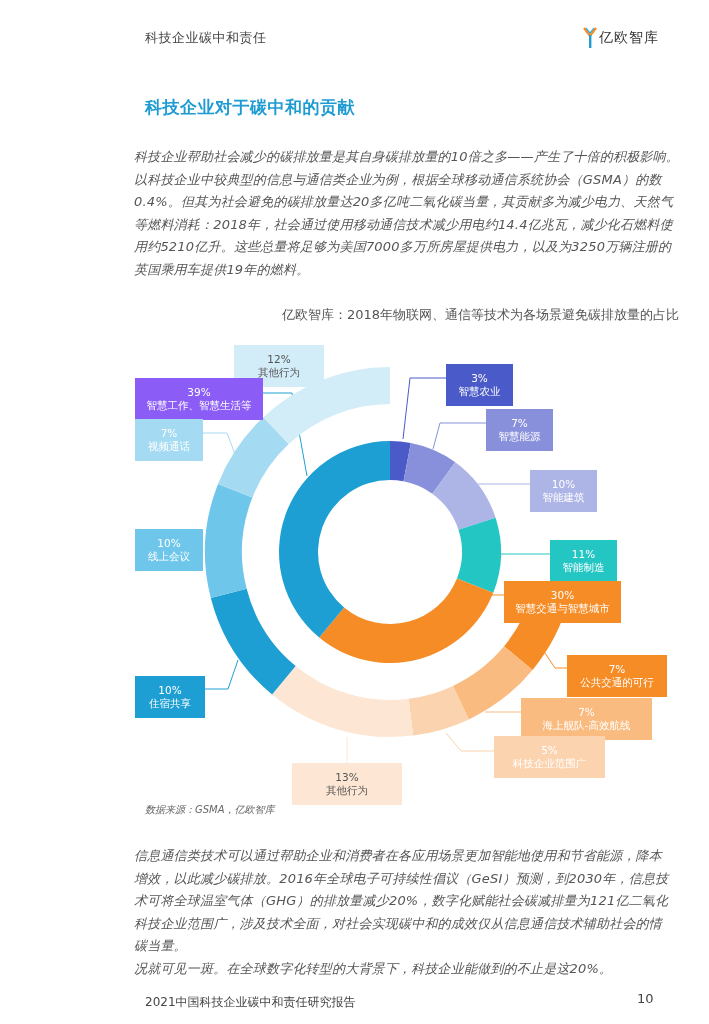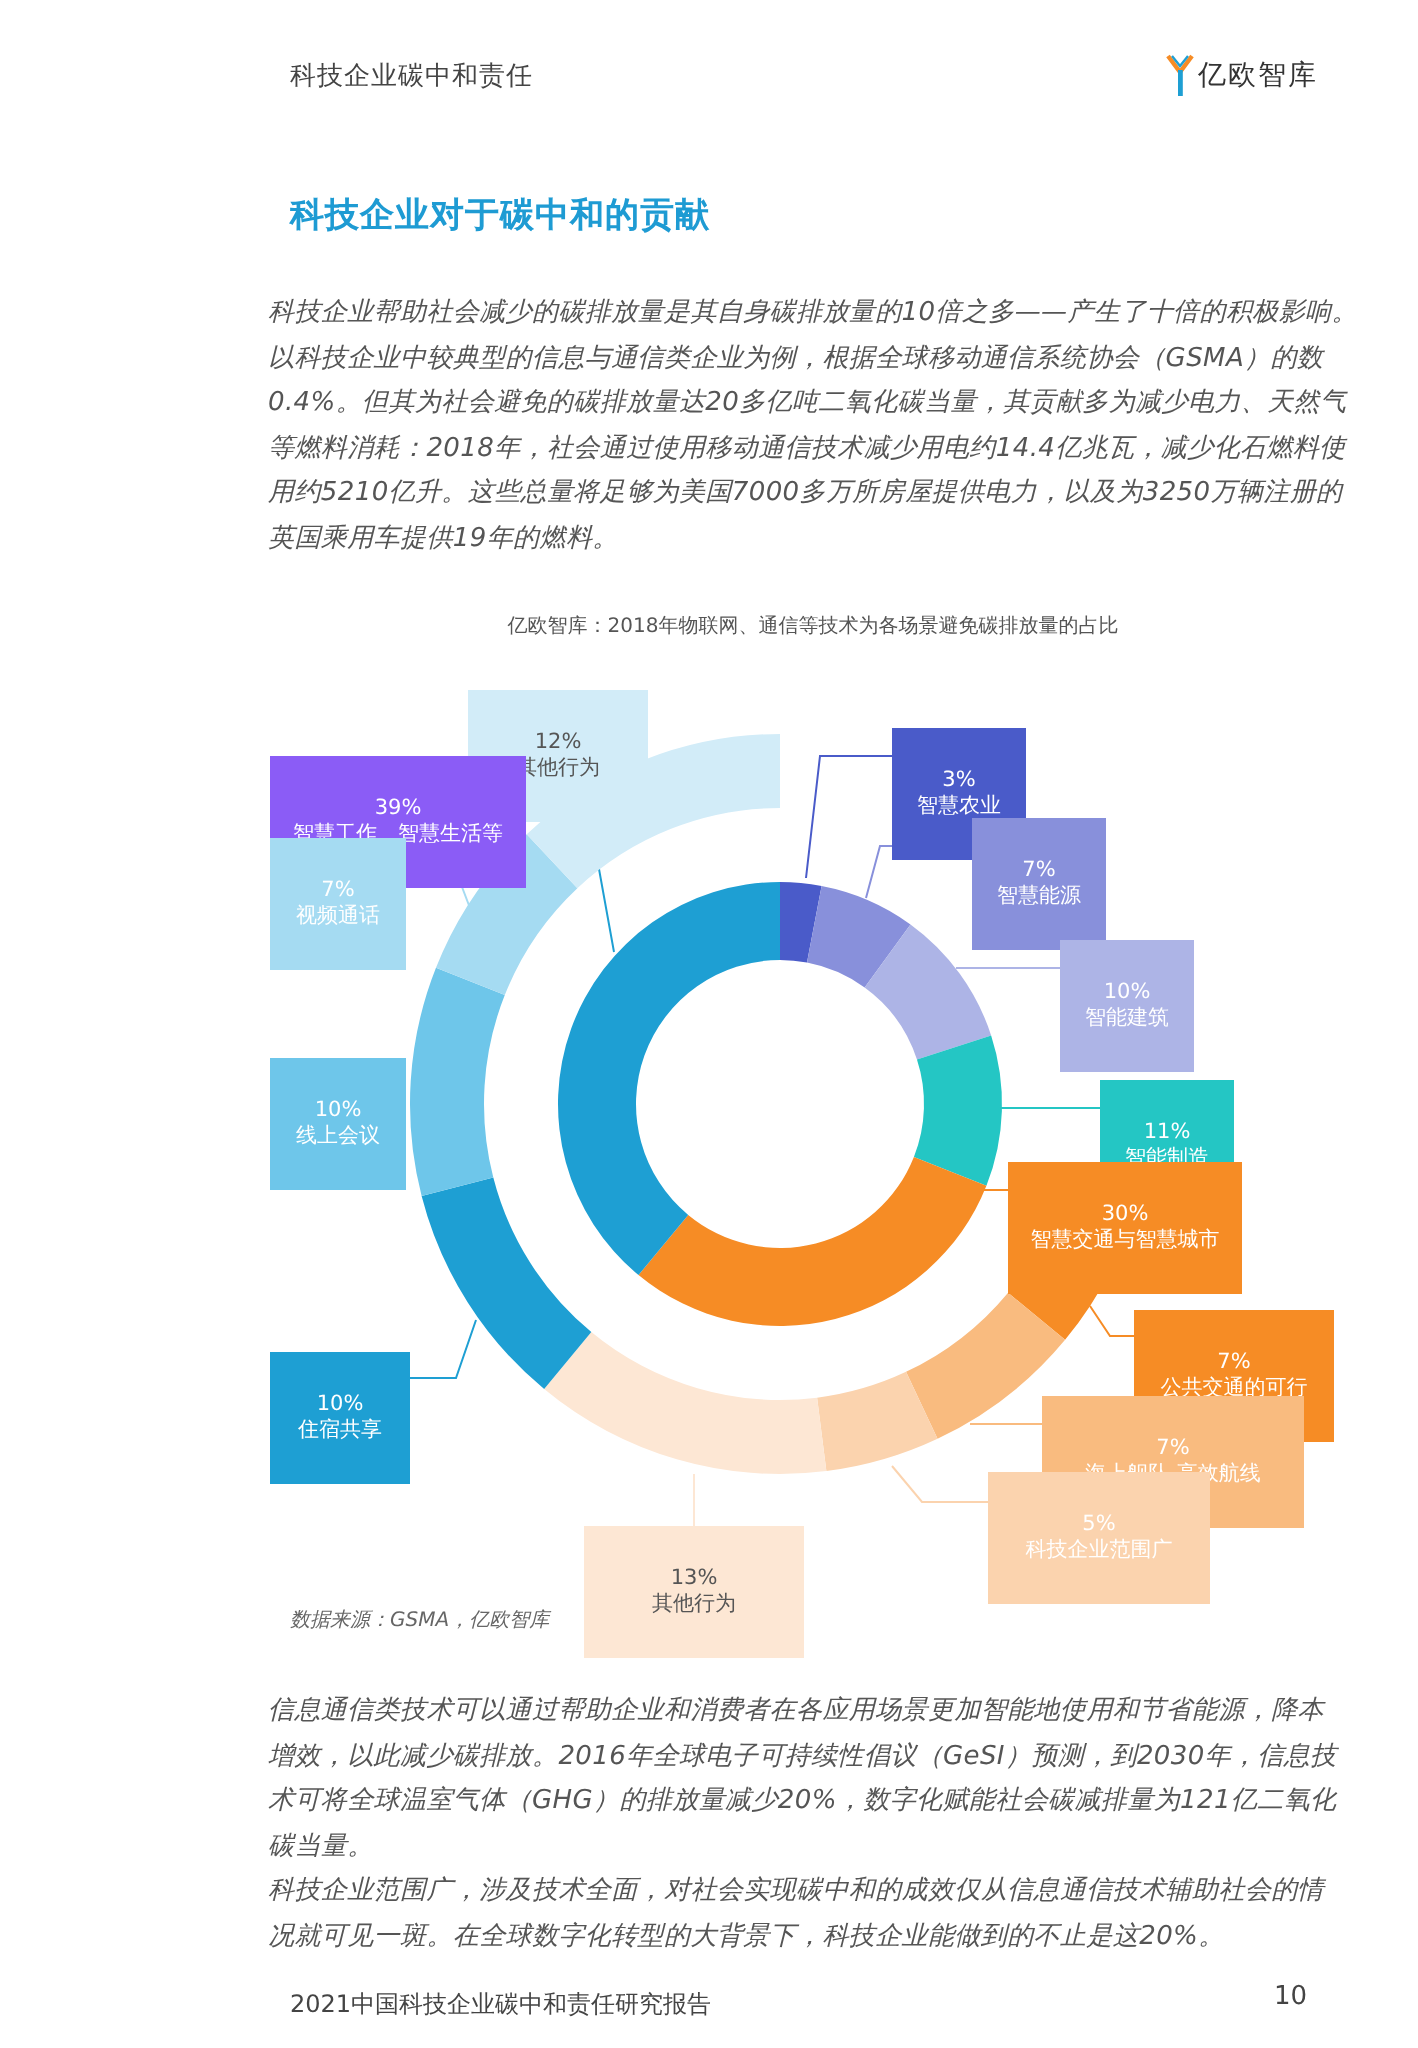--- a/index.html
+++ b/index.html
@@ -13,7 +13,7 @@
   .para p { margin:0; }
   #p1 { top:146px; }
   #p2 { top:845px; }
-  .chart-title { position:absolute; left:134px; width:545px; top:306px; text-align:center; font-size:10px; color:#555; }
+  .chart-title { position:absolute; left:134px; width:545px; top:306px; text-align:right; font-size:13px; color:#555; }
   #chart { position:absolute; left:0; top:0; }
   .lbl { position:absolute; border-radius:0; text-align:center; font-size:10.5px; line-height:13px; padding:20px 0; box-sizing:border-box; }
   .source { position:absolute; left:145px; top:803px; font-size:10px; font-style:italic; color:#666; }

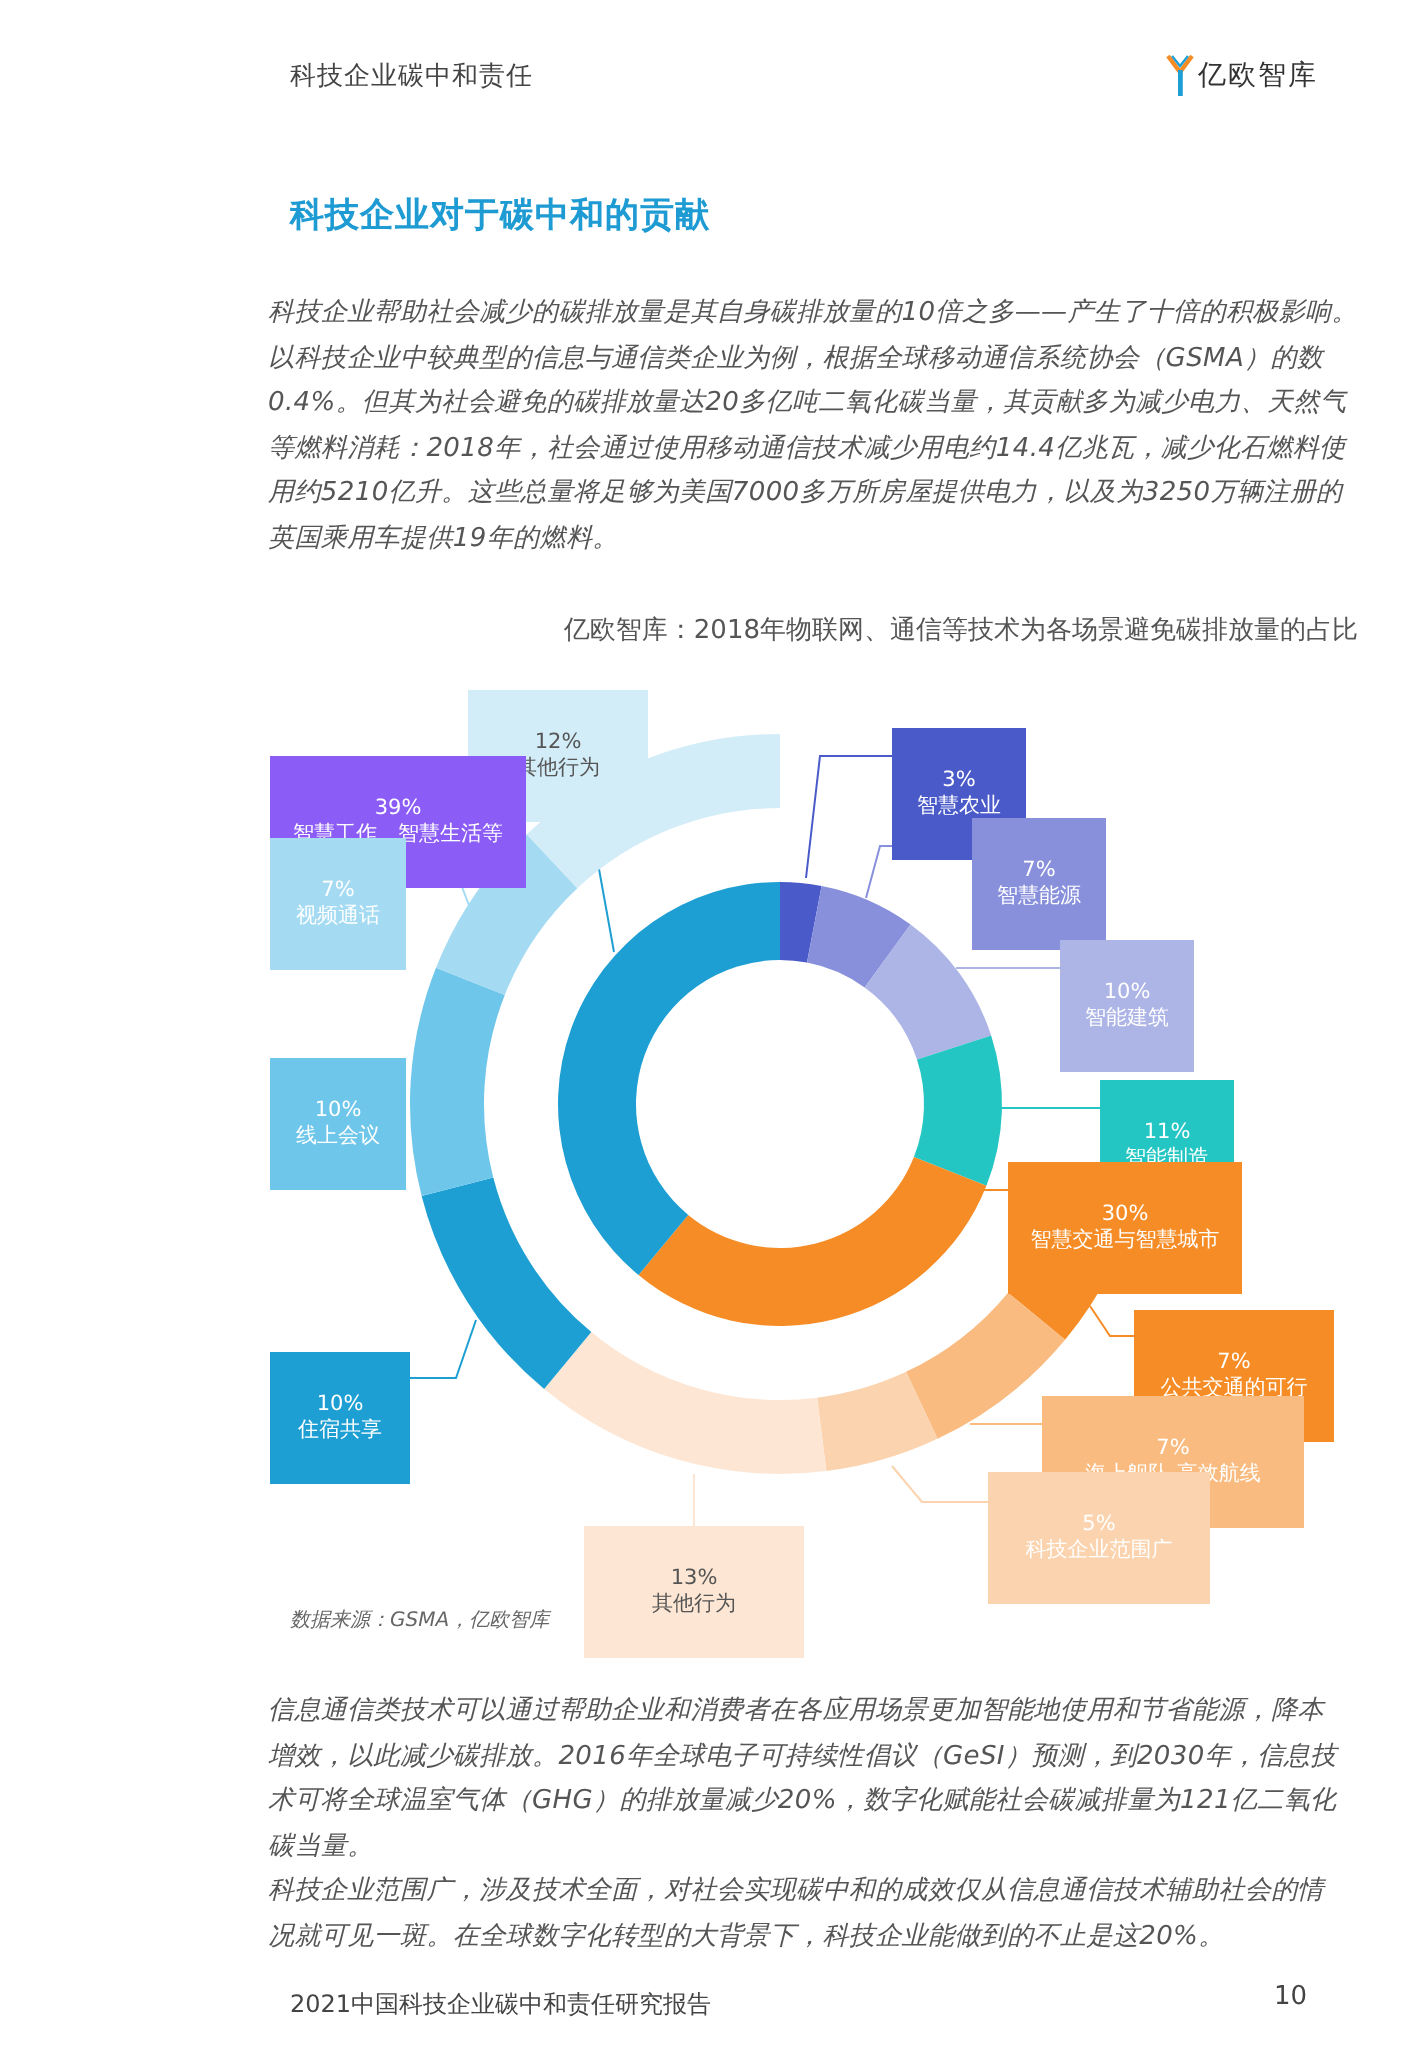--- a/index.html
+++ b/index.html
@@ -15,7 +15,7 @@
   #p2 { top:845px; }
   .chart-title { position:absolute; left:134px; width:545px; top:306px; text-align:right; font-size:13px; color:#555; }
   #chart { position:absolute; left:0; top:0; }
-  .lbl { position:absolute; border-radius:0; text-align:center; font-size:10.5px; line-height:13px; padding:20px 0; box-sizing:border-box; }
+  .lbl { position:absolute; border-radius:0; text-align:center; font-size:10.5px; line-height:13px; padding:8px 0; box-sizing:border-box; }
   .source { position:absolute; left:145px; top:803px; font-size:10px; font-style:italic; color:#666; }
   .footer { position:absolute; left:145px; top:994px; font-size:12px; color:#444; }
   .pageno { position:absolute; left:637px; top:991px; font-size:13px; color:#444; }

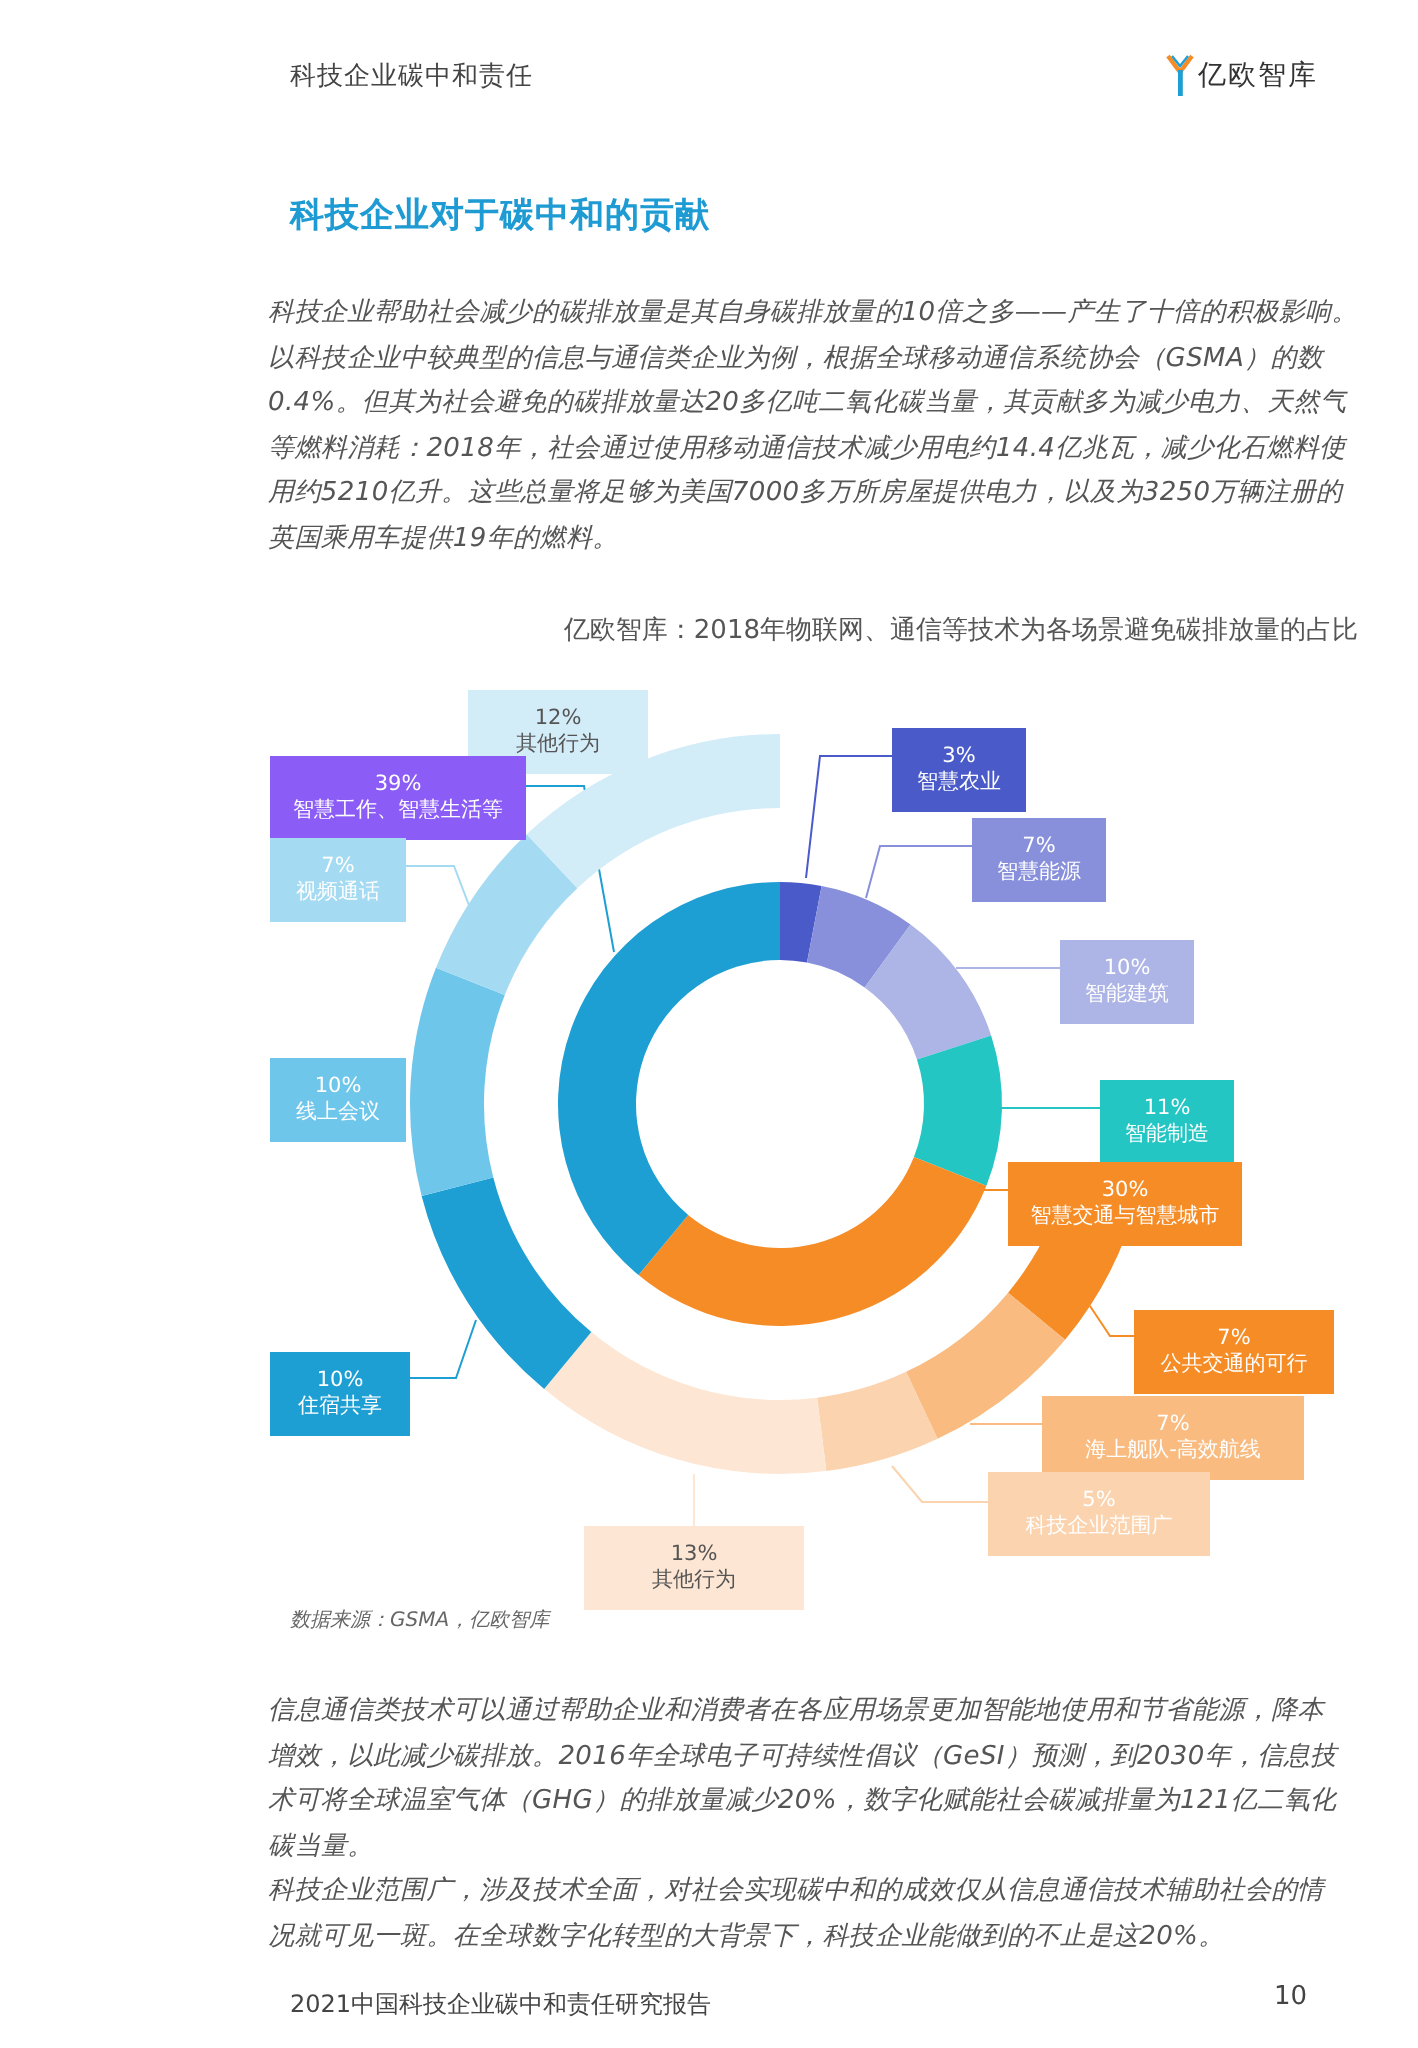--- a/index.html
+++ b/index.html
@@ -140,8 +140,8 @@
   <p>信息通信类技术可以通过帮助企业和消费者在各应用场景更加智能地使用和节省能源，降本</p>
   <p>增效，以此减少碳排放。2016年全球电子可持续性倡议（GeSI）预测，到2030年，信息技</p>
   <p>术可将全球温室气体（GHG）的排放量减少20%，数字化赋能社会碳减排量为121亿二氧化</p>
+  <p>科技企业范围广，涉及技术全面，对社会实现碳中和的成效仅从信息通信技术辅助社会的情</p>
   <p>碳当量。</p>
-  <p>科技企业范围广，涉及技术全面，对社会实现碳中和的成效仅从信息通信技术辅助社会的情</p>
   <p>况就可见一斑。在全球数字化转型的大背景下，科技企业能做到的不止是这20%。</p>
 </div>
 

